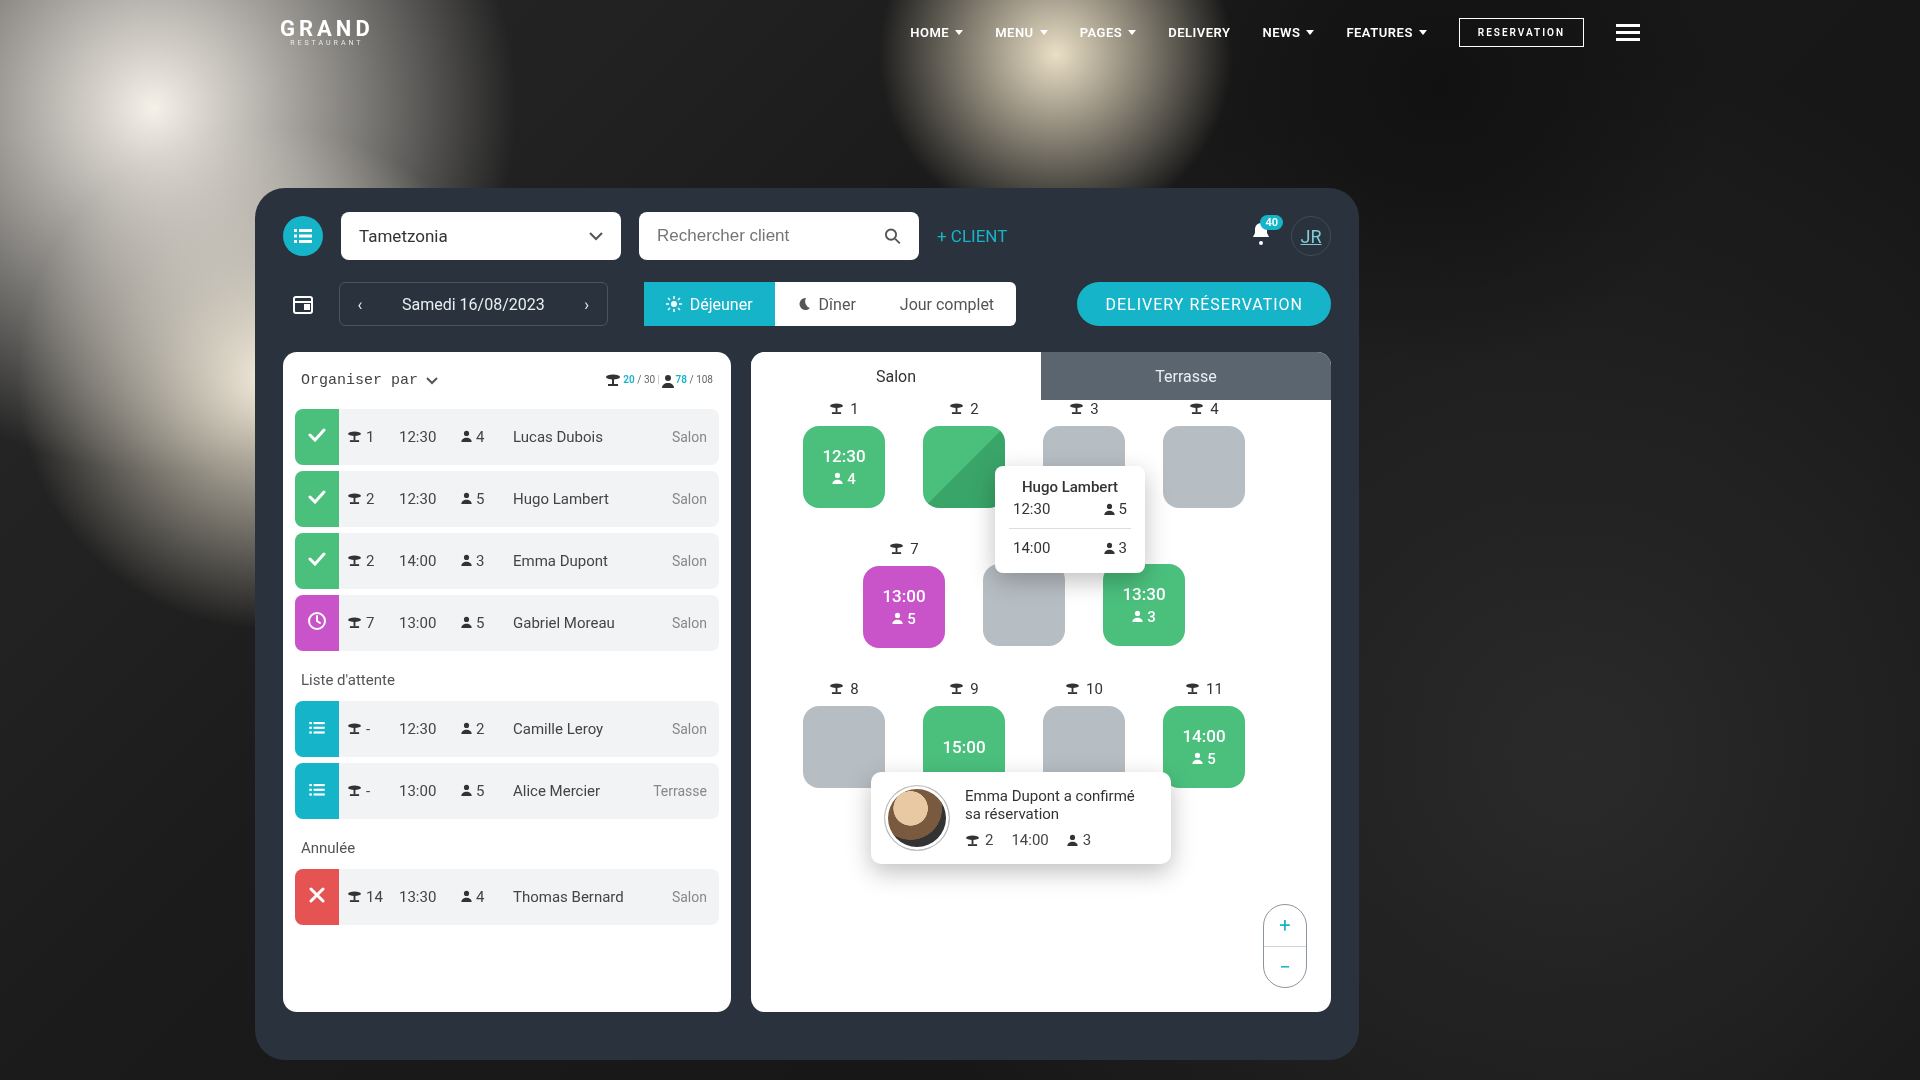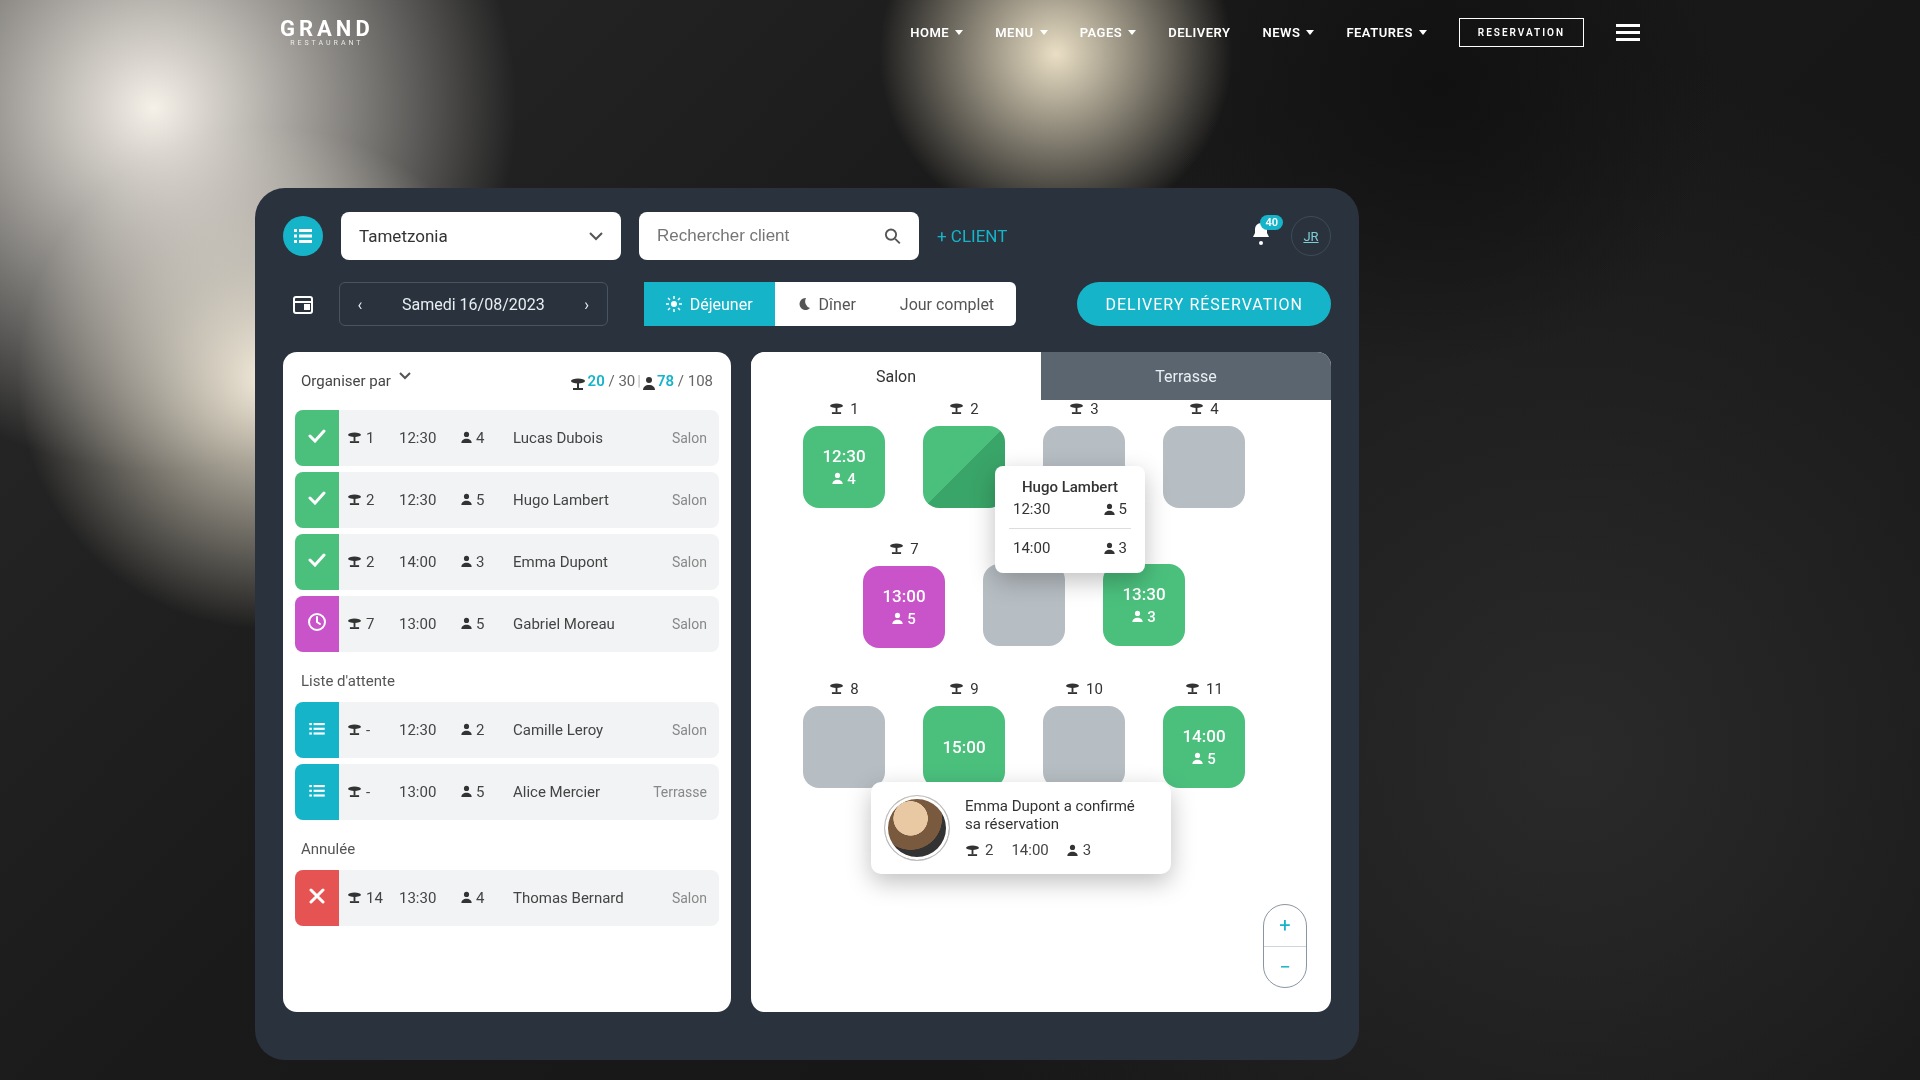--- a/index.html
+++ b/index.html
@@ -55,7 +55,7 @@
   .bell-wrap { position: relative; margin-left: auto; cursor: pointer; }
   .bell-badge { position: absolute; top: -6px; right: -10px; background: #16b4c9; color: #fff; font-size: 11px; border-radius: 10px; padding: 1px 5px; font-weight: 600; }
 
-  .avatar { width: 40px; height: 40px; border-radius: 50%; border: 1px solid #3e4b57; display: flex; align-items: center; justify-content: center; font-size: 13px; color: #7fcbd6; cursor: pointer; text-decoration: underline; }
+  .avatar { width: 40px; height: 40px; border-radius: 50%; border: 1px solid #3e4b57; display: flex; align-items: center; justify-content: center; font-size: 18px; color: #7fcbd6; cursor: pointer; text-decoration: underline; }
 
   .date-group { display: flex; align-items: center; border: 1px solid #48545f; border-radius: 6px; height: 44px; color: #e8eef2; }
   .date-group .arrow { width: 40px; height: 100%; display: flex; align-items: center; justify-content: center; cursor: pointer; font-size: 16px; }

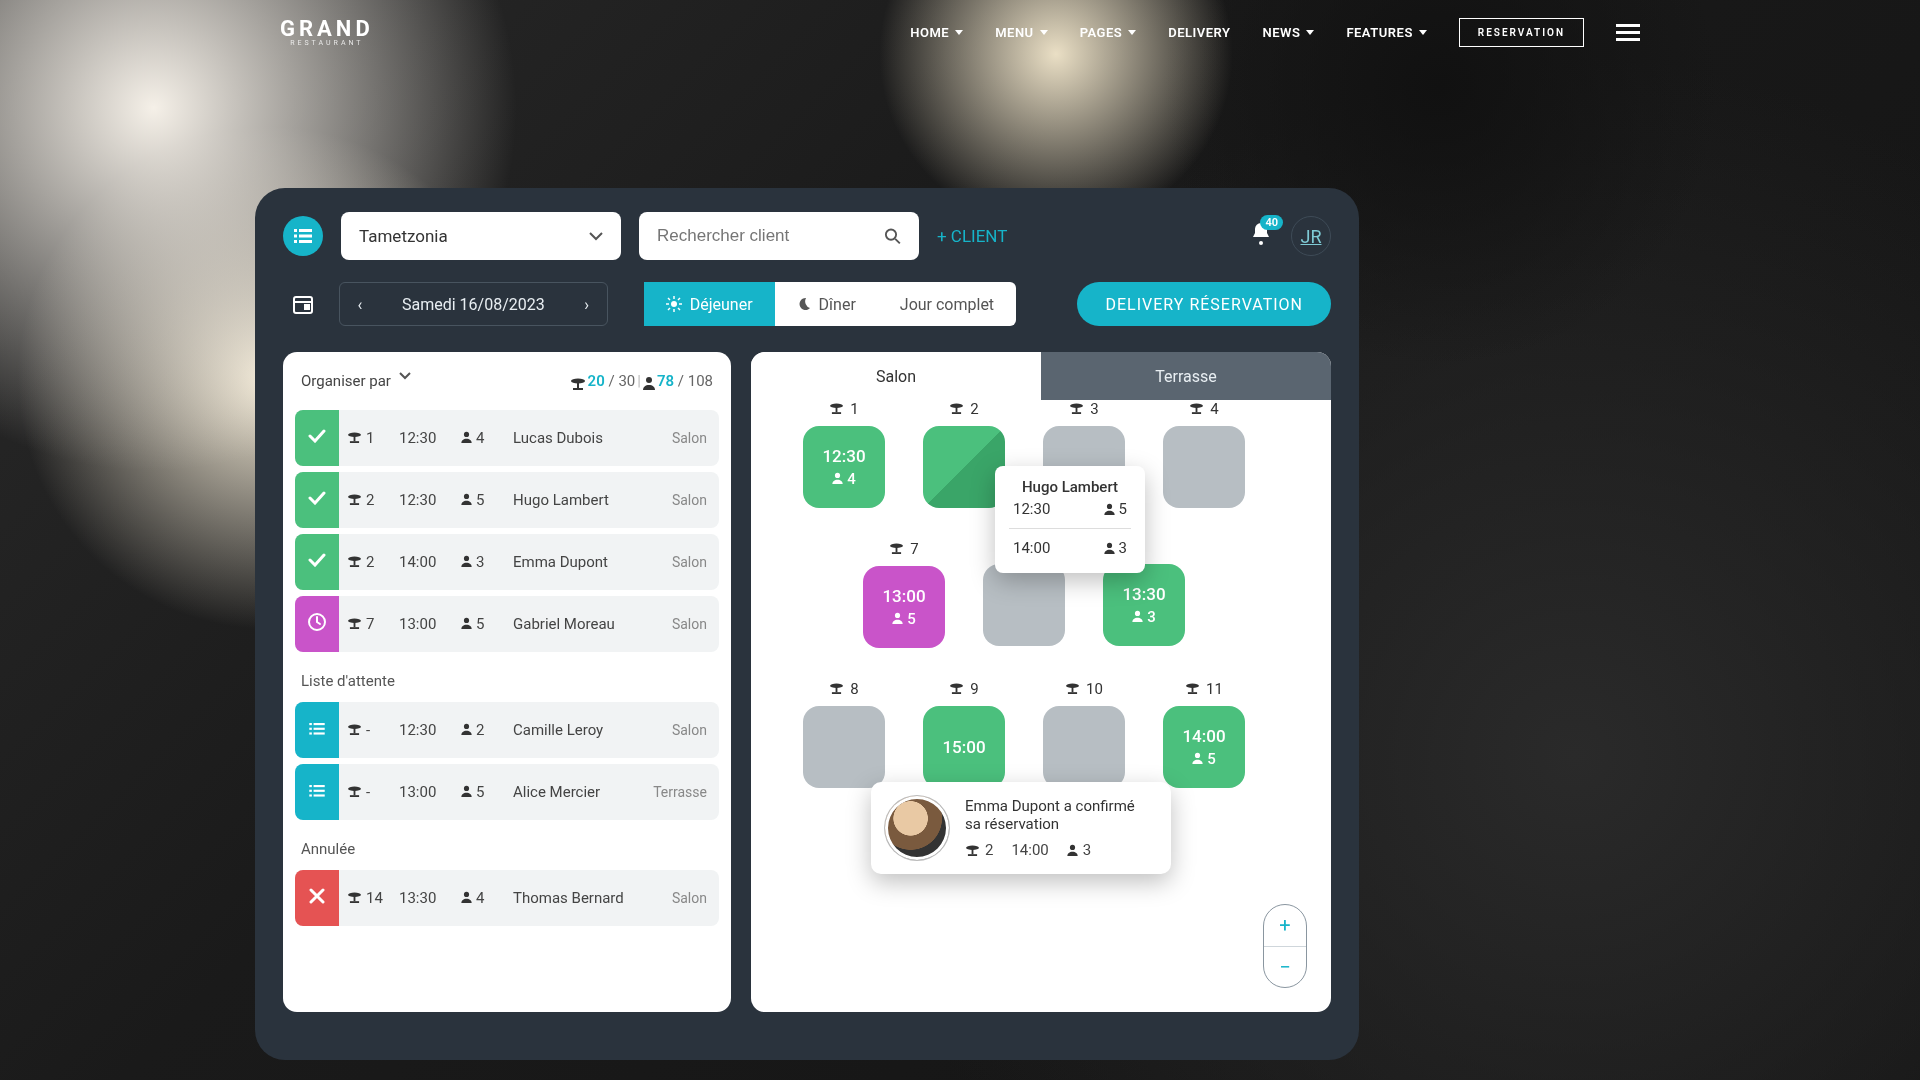--- a/index.html
+++ b/index.html
@@ -73,7 +73,7 @@
   
   .left { width: 448px; background: #fff; border-radius: 14px; padding: 14px 0; color: #333; overflow: hidden; }
   .left-head { display: flex; justify-content: space-between; align-items: center; padding: 6px 18px 14px; font-size: 15px; }
-  .org { display: flex; gap: 8px; color: #444; cursor: pointer; }
+  .org { display: flex; align-items: center; gap: 8px; color: #444; cursor: pointer; font-family: Liberation Mono, monospace; }
   .counts { display: flex; align-items: flex-end; gap: 2px; color: #666; font-size: 15px; }
   .counts .sep { color: #bbb; }
   .cyan { color: #16b4c9; font-weight: 600; }

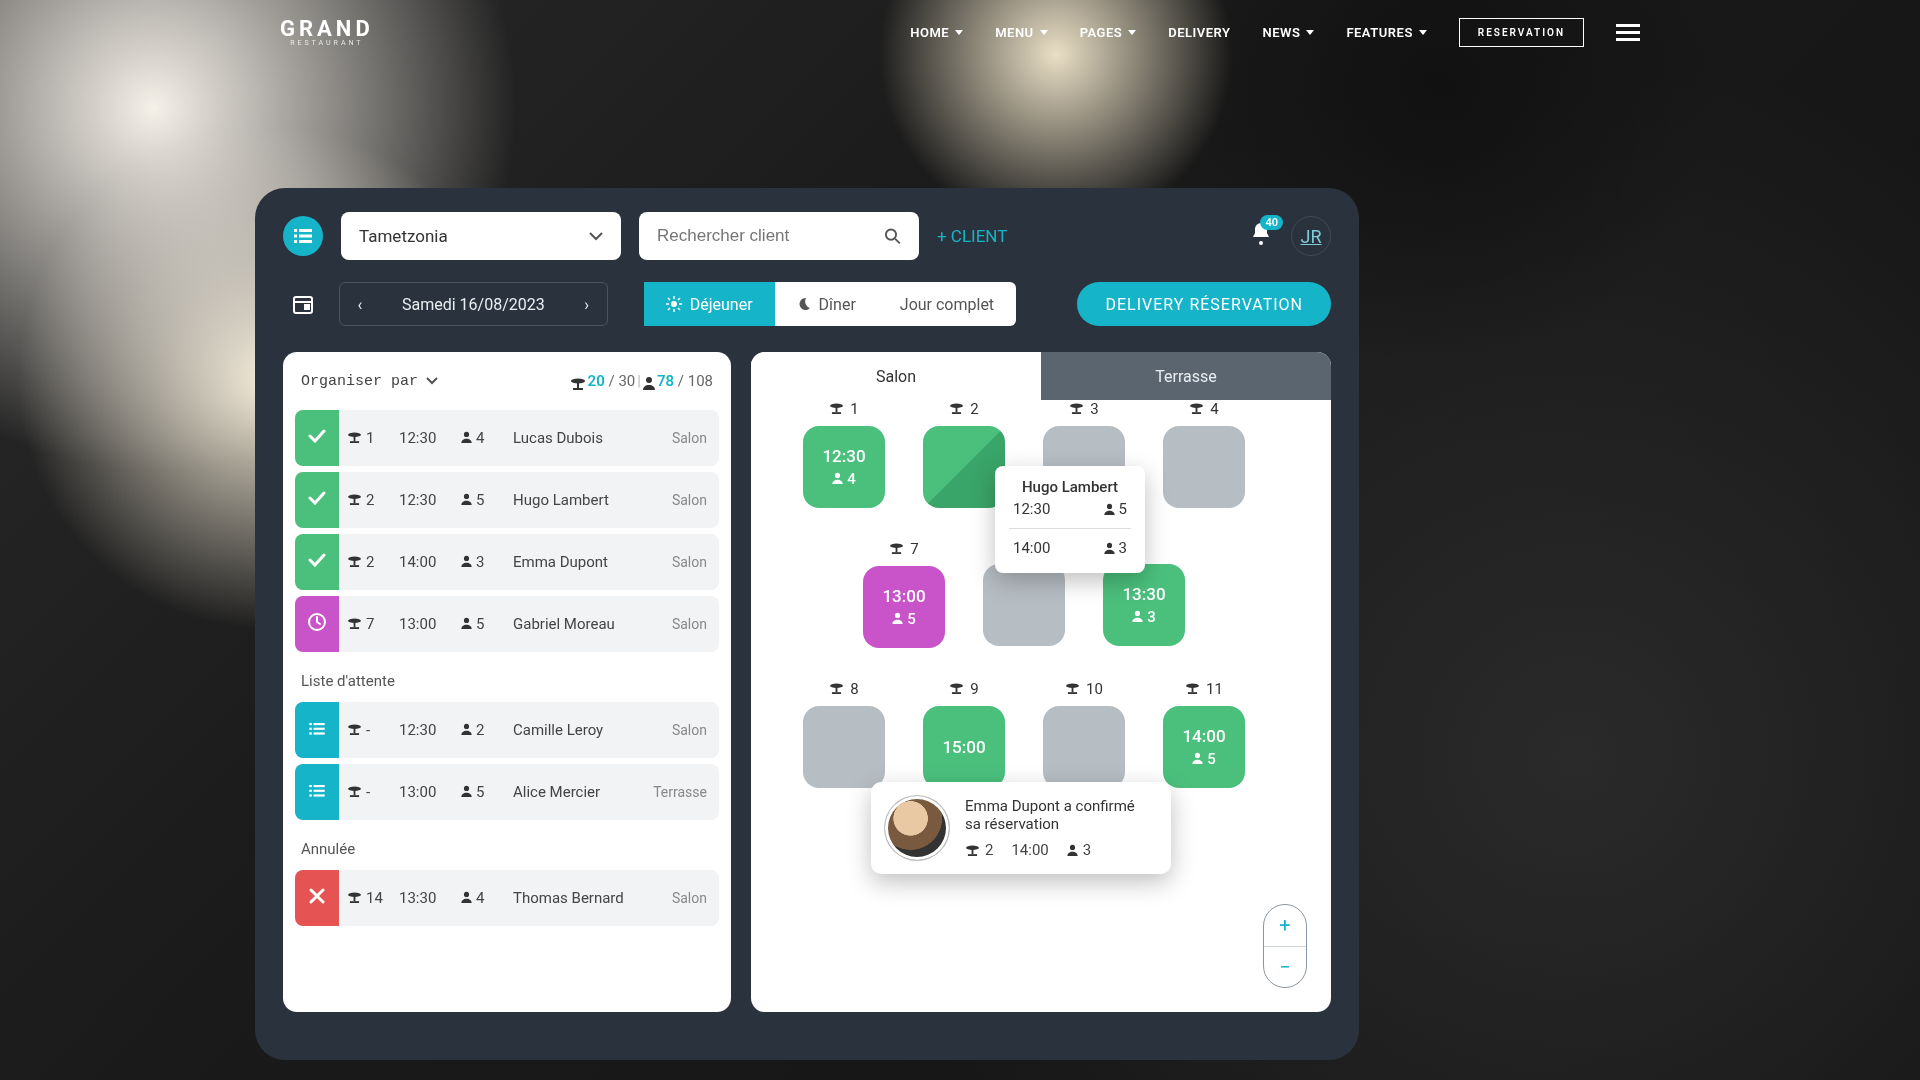--- a/index.html
+++ b/index.html
@@ -74,7 +74,7 @@
   .left { width: 448px; background: #fff; border-radius: 14px; padding: 14px 0; color: #333; overflow: hidden; }
   .left-head { display: flex; justify-content: space-between; align-items: center; padding: 6px 18px 14px; font-size: 15px; }
   .org { display: flex; align-items: center; gap: 8px; color: #444; cursor: pointer; font-family: Liberation Mono, monospace; }
-  .counts { display: flex; align-items: flex-end; gap: 2px; color: #666; font-size: 15px; }
+  .counts { display: flex; align-items: flex-start; gap: 2px; color: #666; font-size: 10px; }
   .counts .sep { color: #bbb; }
   .cyan { color: #16b4c9; font-weight: 600; }
   .icon-sm { display: inline-flex; vertical-align: middle; }

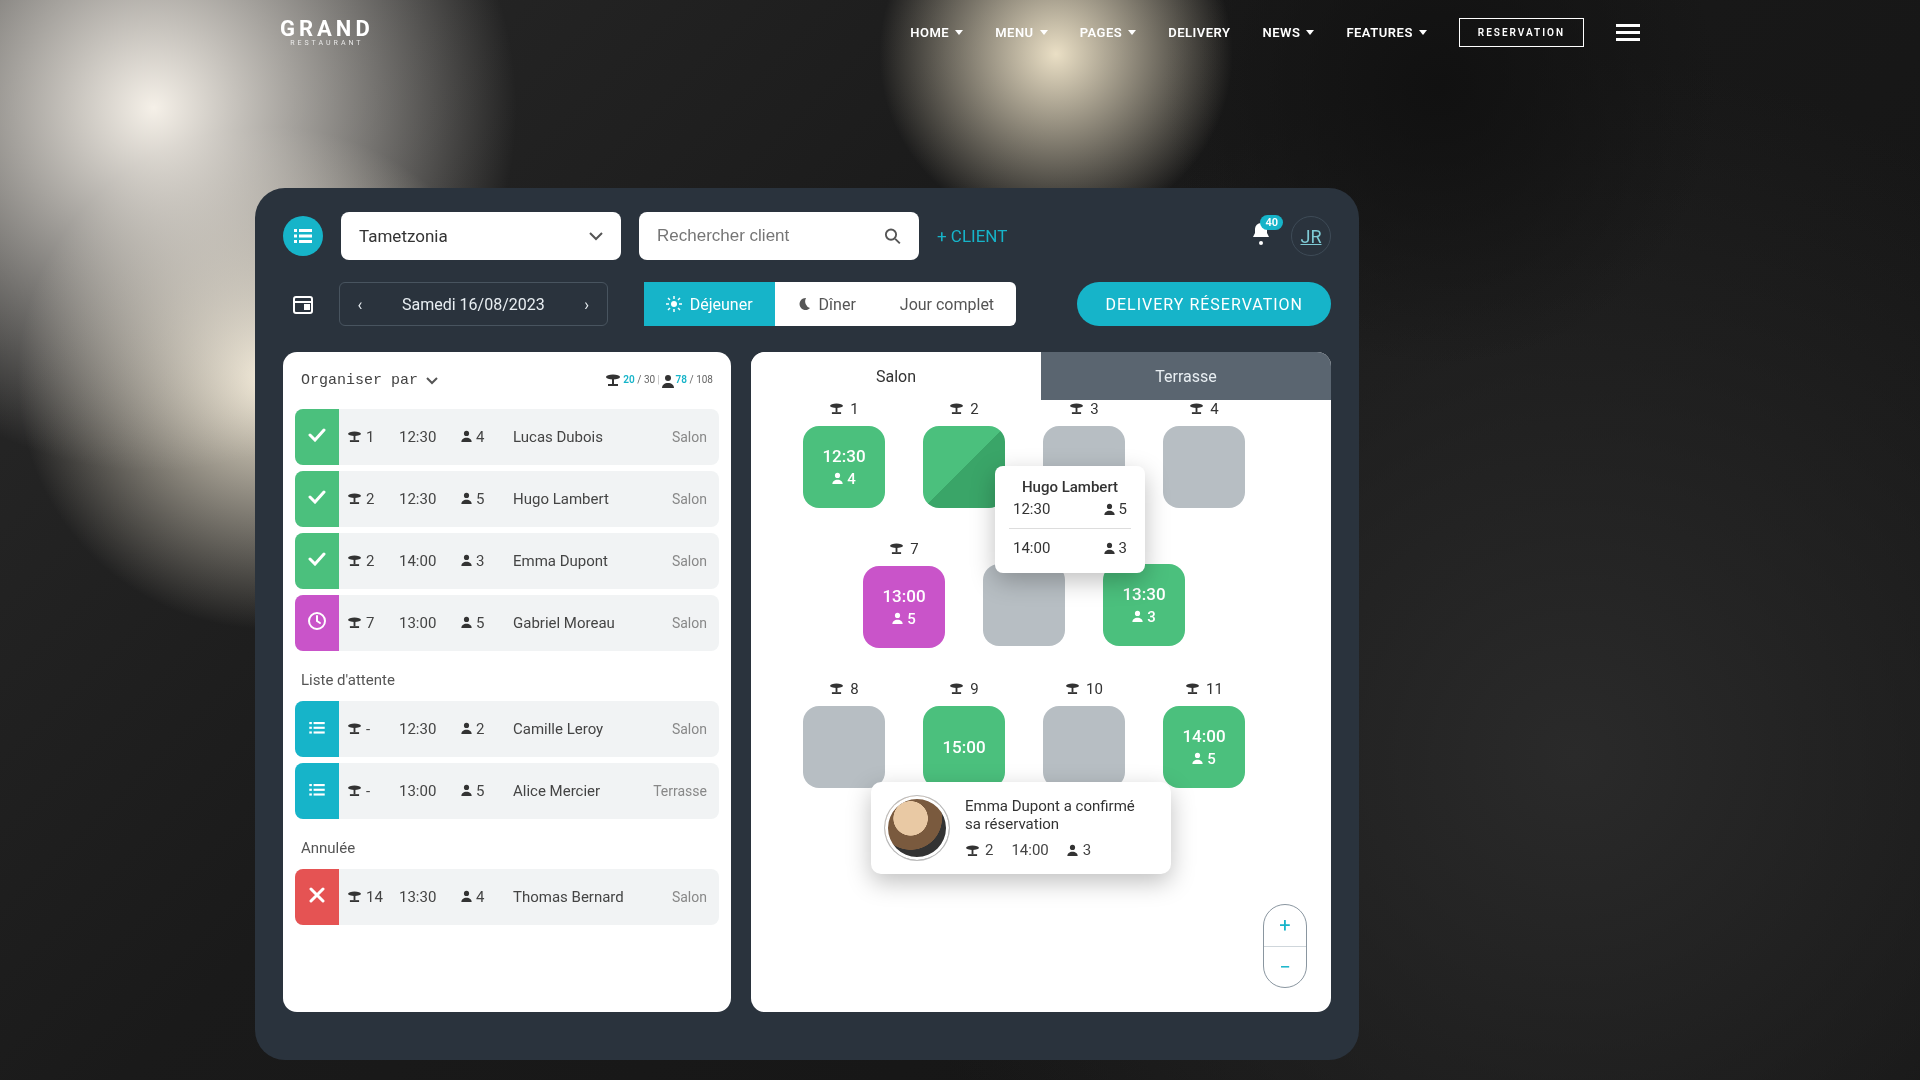--- a/index.html
+++ b/index.html
@@ -523,7 +523,7 @@
           </div>
         </div>
 
-        <div class="toast" style="left:120px; top:382px">
+        <div class="toast" style="left:120px; top:372px">
           <div class="av"></div>
           <div class="txt">
             <div>Emma Dupont a confirmé sa réservation</div>

